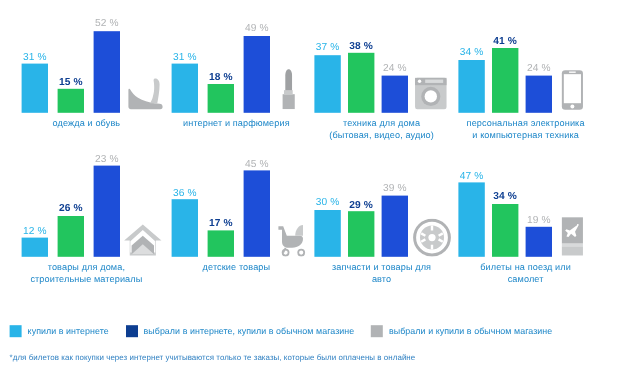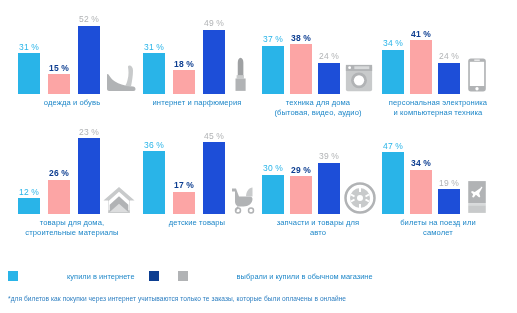--- a/index.html
+++ b/index.html
@@ -30,7 +30,7 @@
     bottom: 0;
   }
   .bar.s0 { background: #29b4e8; }
-  .bar.s1 { background: #fca5a5; text-align: right; }
+  .bar.s1 { background: #22c55e; text-align: right; }
   .bar.s2 { background: #1d4ed8; }
 
   .bar-label {

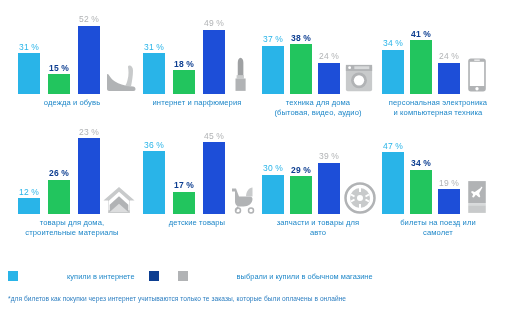--- a/index.html
+++ b/index.html
@@ -238,7 +238,7 @@
 
   <div class="group" style="left:143px; top:138px; width:108px; height:76px;">
     <div class="plot" style="height:76px;">
-      <div class="bar s0" style="left:0px; width:22px; height:63px;">
+      <div class="bar s0" style="left:0px; width:22px; height:48px;">
         <span class="bar-label s0">36 %</span>
       </div>
       <div class="bar s1" style="left:30px; width:22px; height:22.3px;">

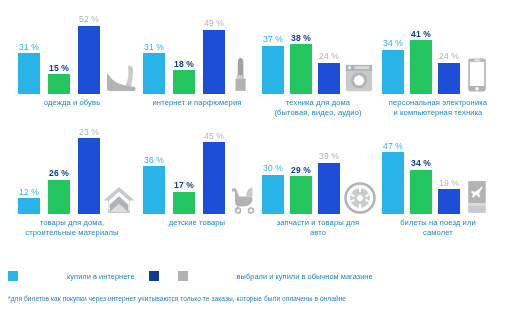--- a/index.html
+++ b/index.html
@@ -77,9 +77,8 @@
   }
   .legend-item {
     display: flex;
-    align-items: flex-end;
+    align-items: center;
     margin-right: 14px;
-    gap: 44px;
   }
   .legend-swatch {
     width: 10px; height: 10px;

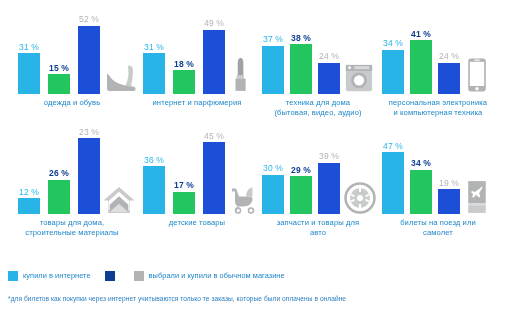--- a/index.html
+++ b/index.html
@@ -322,6 +322,7 @@
     </div>
     <div class="legend-item">
       <span class="legend-swatch" style="background:#0d3e91;"></span>
+      <span class="legend-text">выбрали в интернете, купили в обычном магазине</span>
     </div>
     <div class="legend-item" style="margin-right:0;">
       <span class="legend-swatch" style="background:#b1b3b5;"></span>

